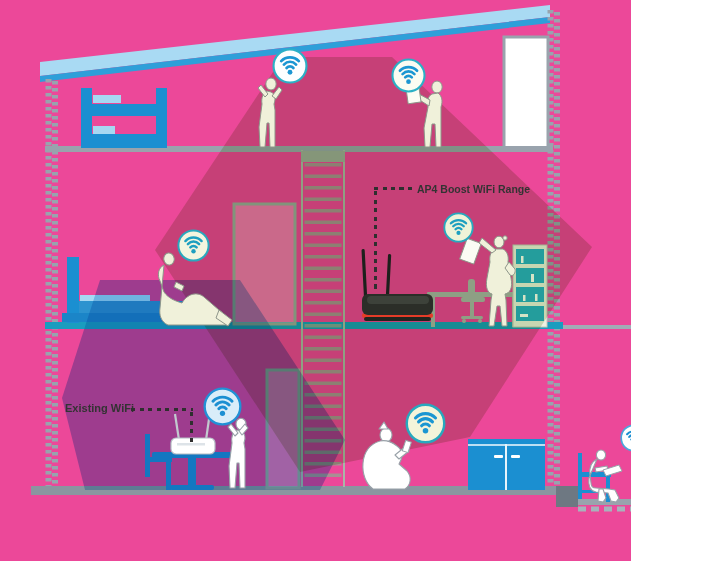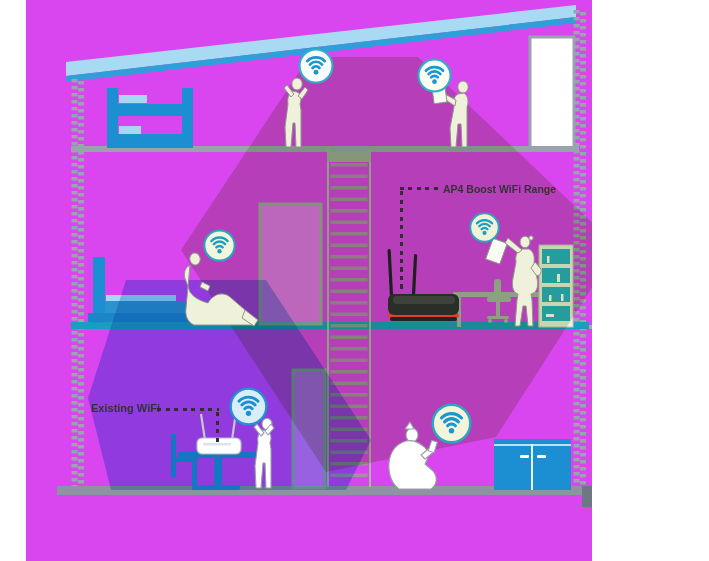--- a/index.html
+++ b/index.html
@@ -3,8 +3,8 @@
 <meta charset="utf-8">
 <style>
   html,body{margin:0;padding:0;background:#fff;}
-  .scene{position:relative;width:566px;height:561px;background:#d946ef;overflow:hidden;
-         font-family:"Liberation Sans",sans-serif;margin-left:26px;}
+  .scene{position:relative;width:631px;height:561px;background:#ec4899;overflow:hidden;
+         font-family:"Liberation Sans",sans-serif;}
   .scene svg.main{position:absolute;left:0;top:0;}
   .zones polygon{mix-blend-mode:multiply;}
   .label{position:absolute;font-weight:bold;color:var(--c-label-text);white-space:nowrap;}

